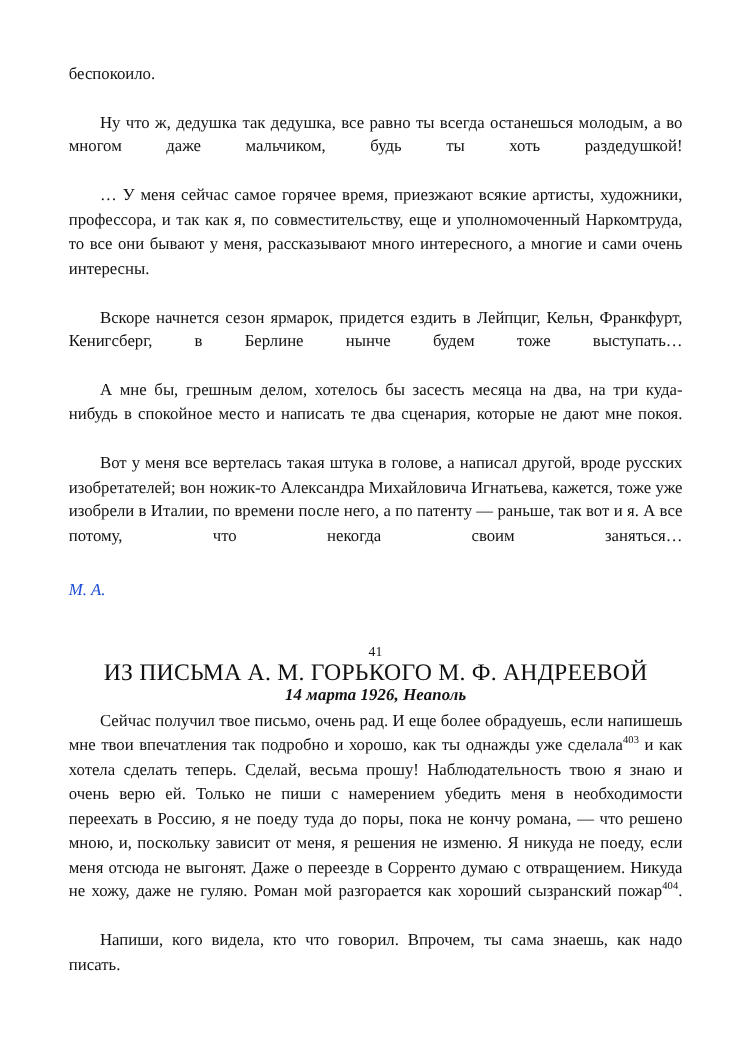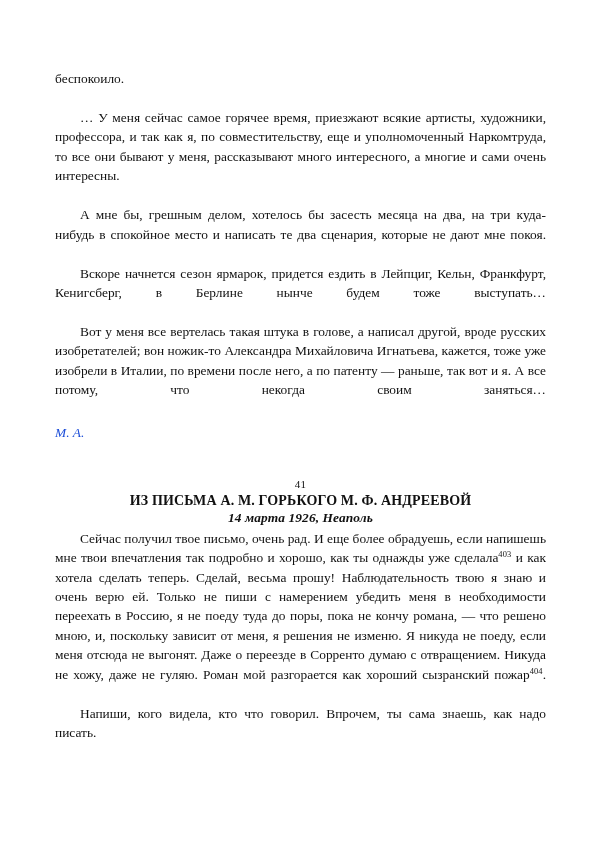--- a/index.html
+++ b/index.html
@@ -25,7 +25,6 @@
     width: 600px;
     height: 606px;
     background: #ffffff;
-    margin-top: 20px;
   }
 
   .text-column {

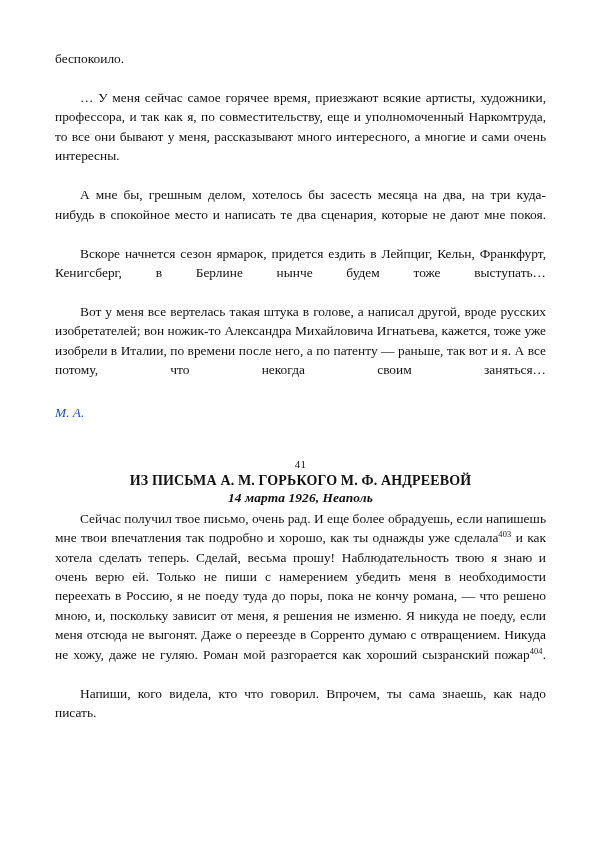--- a/index.html
+++ b/index.html
@@ -114,6 +114,7 @@
 
     <p class="para no-indent">беспокоило.</p>
 
+    <p class="para">Ну что ж, дедушка так дедушка, все равно ты всегда останешься молодым, а во многом даже мальчиком, будь ты хоть раздедушкой!</p>
 
     <p class="para">… У меня сейчас самое горячее время, приезжают всякие артисты, художники, профессора, и так как я, по совместительству, еще и уполномоченный Наркомтруда, то все они бывают у меня, рассказывают много интересного, а многие и сами очень интересны.</p>
 

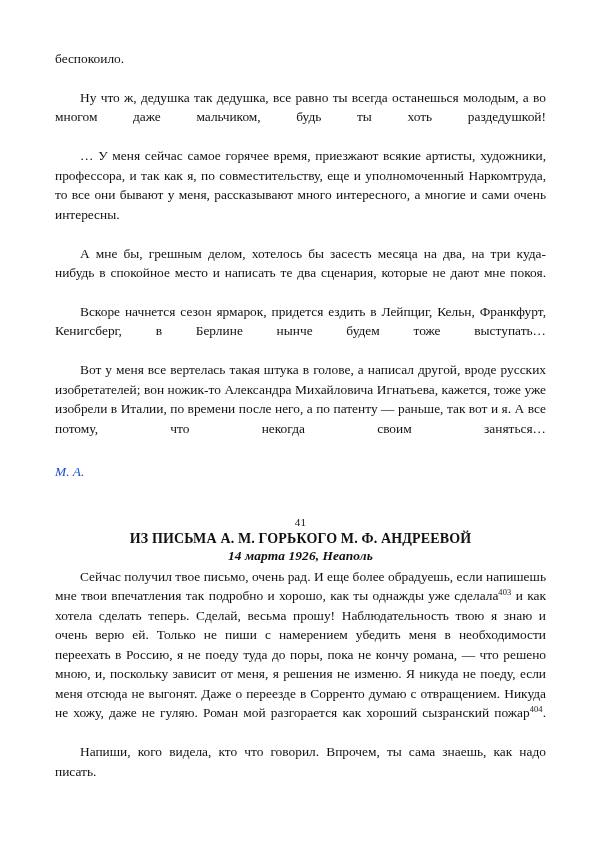--- a/index.html
+++ b/index.html
@@ -118,9 +118,9 @@
 
     <p class="para">… У меня сейчас самое горячее время, приезжают всякие артисты, художники, профессора, и так как я, по совместительству, еще и уполномоченный Наркомтруда, то все они бывают у меня, рассказывают много интересного, а многие и сами очень интересны.</p>
 
+    <p class="para">Вскоре начнется сезон ярмарок, придется ездить в Лейпциг, Кельн, Франкфурт, Кенигсберг, в Берлине нынче будем тоже выступать…</p>
+
     <p class="para">А мне бы, грешным делом, хотелось бы засесть месяца на два, на три куда-нибудь в спокойное место и написать те два сценария, которые не дают мне покоя.</p>
-
-    <p class="para">Вскоре начнется сезон ярмарок, придется ездить в Лейпциг, Кельн, Франкфурт, Кенигсберг, в Берлине нынче будем тоже выступать…</p>
 
 
 

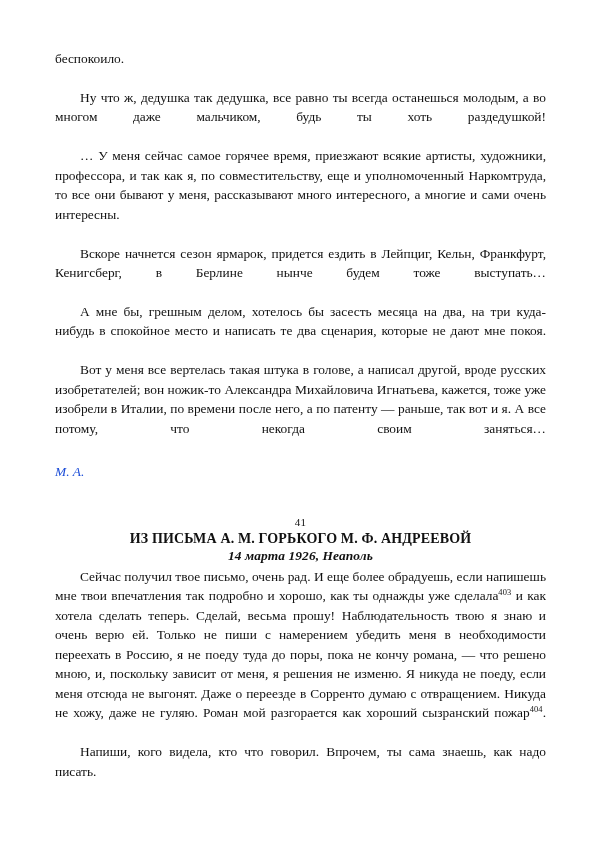--- a/index.html
+++ b/index.html
@@ -88,8 +88,8 @@
   }
 
   .section-title {
-    font-size: 14px;
-    font-weight: bold;
+    font-size: 19px;
+    font-weight: normal;
     line-height: 17.5px;
     text-align: center;
     letter-spacing: 0.15px;

